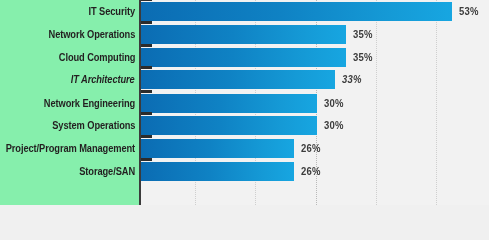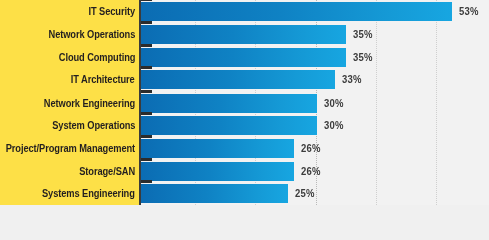--- a/index.html
+++ b/index.html
@@ -18,7 +18,7 @@
     position: relative;
     width: 489px;
     height: 205px;
-    background: #fde047;
+    background: #86efac;
     box-sizing: border-box;
   }
 

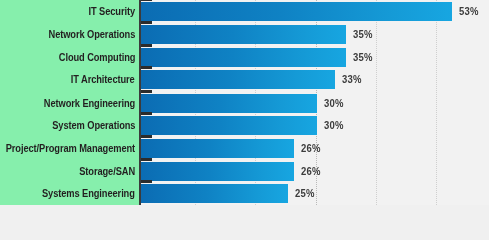--- a/index.html
+++ b/index.html
@@ -160,7 +160,7 @@
         </div>
         <div class="value-label" style="left: 353.377px;">35%</div>
       </div>
-      <div class="row" style="top: 68.4px;">
+      <div class="row" style="top: 68.4px; font-style: italic;">
         <div class="cat-label">IT Architecture</div>
         <div class="tick"></div>
         <div class="bar-wrap" style="width: 193.642px;">

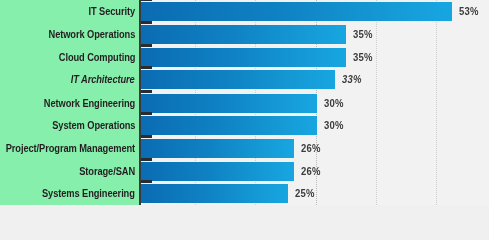--- a/index.html
+++ b/index.html
@@ -200,14 +200,6 @@
         </div>
         <div class="value-label" style="left: 300.566px;">26%</div>
       </div>
-      <div class="row" style="top: 182.4px;">
-        <div class="cat-label">Systems Engineering</div>
-        <div class="tick"></div>
-        <div class="bar-wrap" style="width: 146.698px;">
-          <div class="bar" style="width: 146.698px;"></div>
-        </div>
-        <div class="value-label" style="left: 294.698px;">25%</div>
-      </div>
     </div>
 </div>
 

